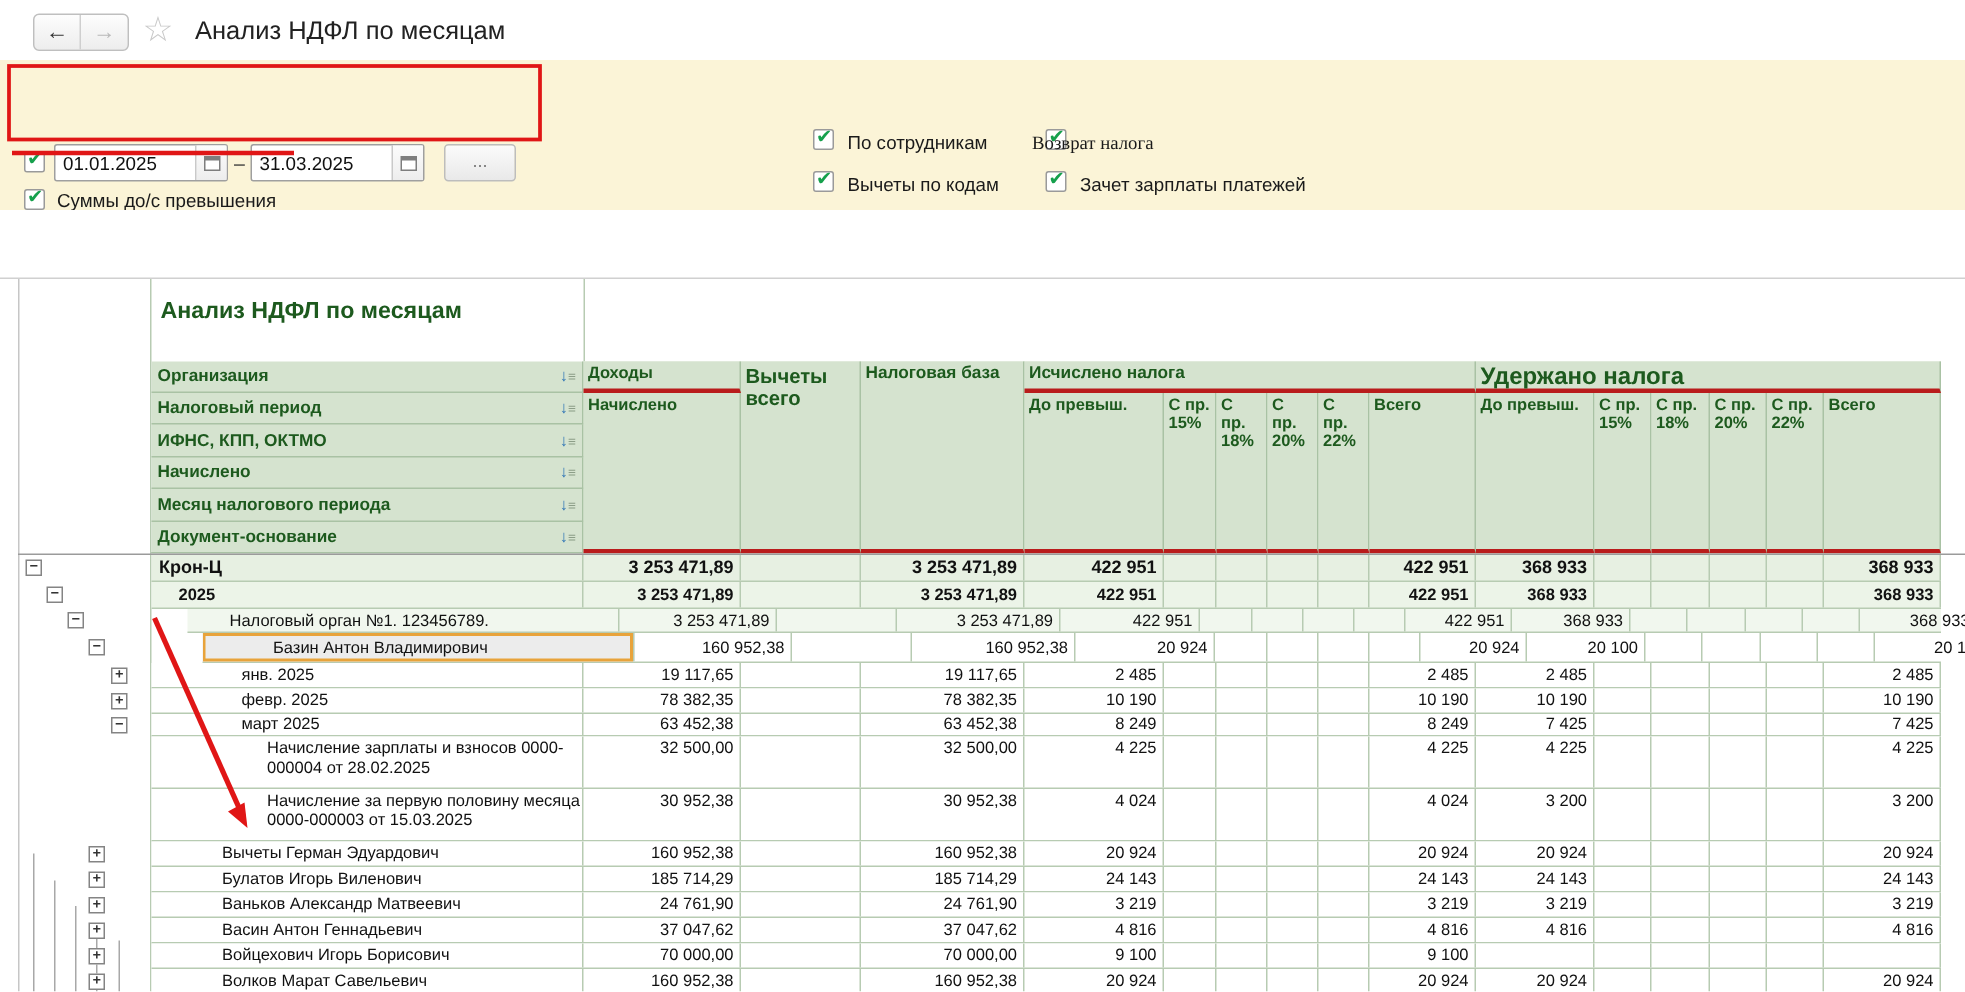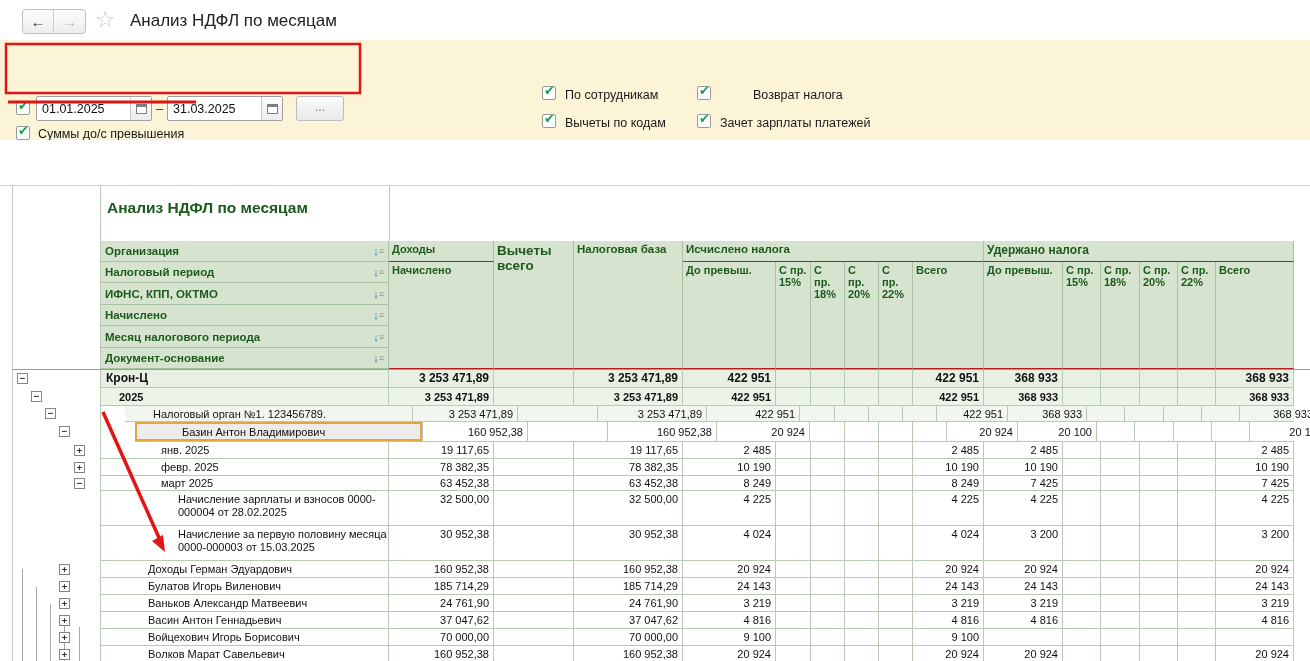--- a/index.html
+++ b/index.html
@@ -130,7 +130,7 @@
     <span class="cb" style="position:absolute;left:542px;top:74px;"></span>
     <span class="flabel" style="position:absolute;left:565px;top:76px;">Вычеты по кодам</span>
     <span class="cb" style="position:absolute;left:697px;top:46px;"></span>
-    <span class="flabel" style="position:absolute;left:753px;top:48px;">Возврат налога</span>
+    <span class="flabel" style="position:absolute;left:688px;top:48px;font-family:Liberation Serif, serif;">Возврат налога</span>
     <span class="cb" style="position:absolute;left:697px;top:74px;"></span>
     <span class="flabel" style="position:absolute;left:720px;top:76px;">Зачет зарплаты платежей</span>
   </div>

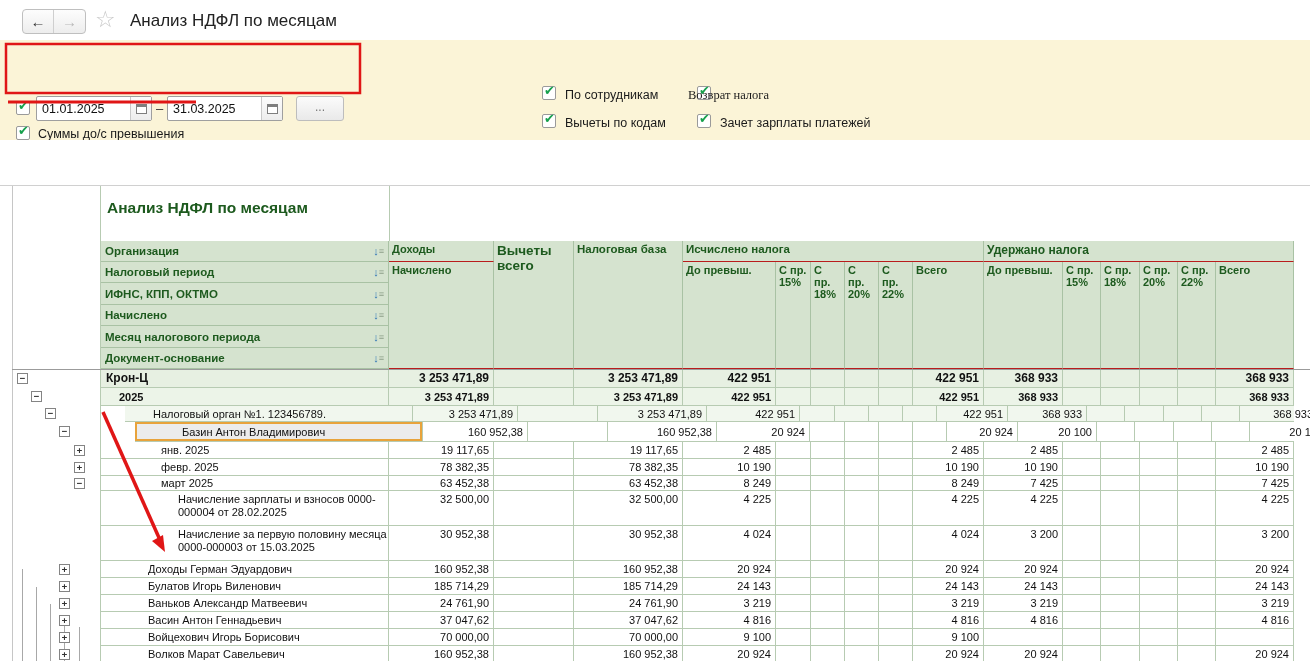--- a/index.html
+++ b/index.html
@@ -60,7 +60,7 @@
   .tdiv { position:absolute; left:288px; top:0; width:1px; height:55px; background:#B7CBB2; }
 
   .thead { position:absolute; left:0; top:55px; width:1193px; height:128px; background:#D5E3CF; border-bottom:1px solid #9B9B9B; }
-  .hcell { position:absolute; border-right:1px solid #A9C2A4; border-bottom:1px solid #b91c1c; background:#D5E3CF; color:#1D5A1E; font-weight:bold; font-size:11px; padding:2px 3px; overflow:hidden; }
+  .hcell { position:absolute; border-right:1px solid #A9C2A4; border-bottom:3px solid #b91c1c; background:#D5E3CF; color:#1D5A1E; font-weight:bold; font-size:11px; padding:2px 3px; overflow:hidden; }
   .hcell.big { font-size:13.5px; line-height:15px; }
   .hrow { position:absolute; left:0; width:288px; height:21px; border-right:1px solid #A9C2A4; border-bottom:1px solid #A9C2A4; color:#1D5A1E; font-weight:bold; font-size:11.5px; display:flex; align-items:center; padding:0 4px;gap:32px; }
   .sorticon { margin-left:auto; display:inline-flex; align-items:center; }

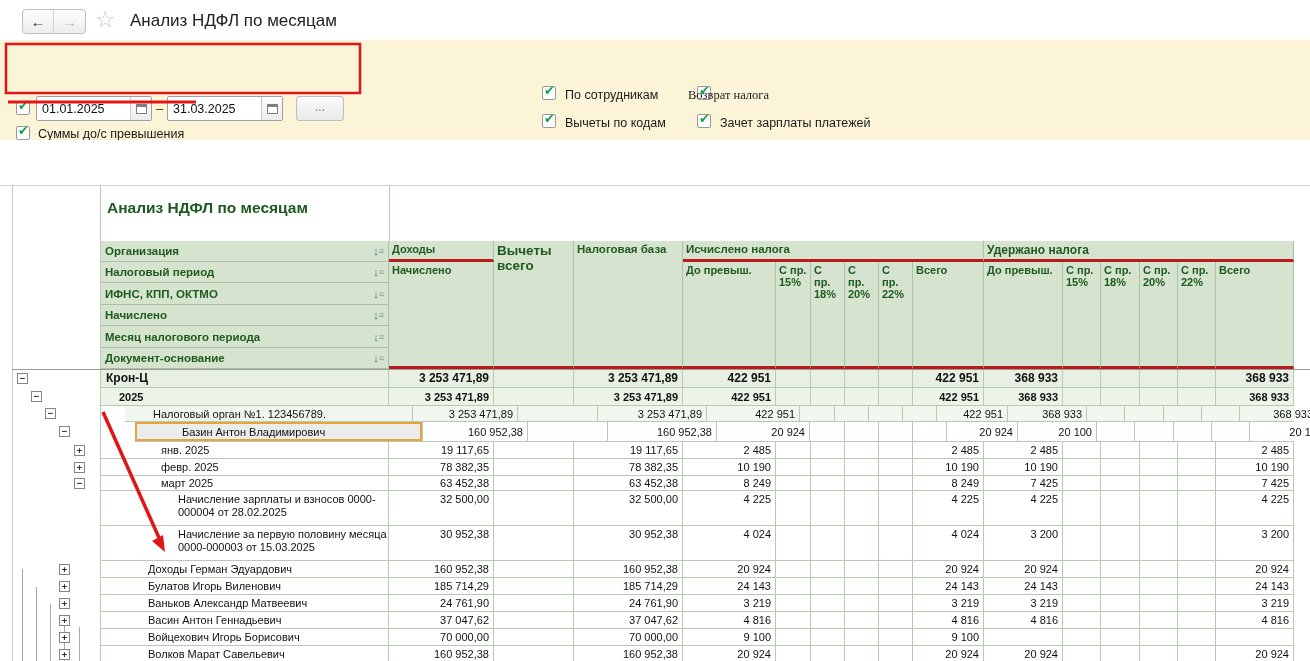--- a/index.html
+++ b/index.html
@@ -293,7 +293,7 @@
         <div class="hcell" style="left:288px;top:21px;width:105px;height:107px;">Начислено</div>
         <div class="hcell" style="left:473px;top:0;width:109px;height:128px;font-size:11.5px;">Налоговая база</div>
         <div class="hcell" style="left:582px;top:0;width:301px;height:21px;font-size:11.5px;">Исчислено налога</div>
-        <div class="hcell" style="left:883px;top:0;width:310px;height:21px;font-size:12px;">Удержано налога</div>
+        <div class="hcell" style="left:883px;top:0;width:310px;height:21px;font-size:16px;">Удержано налога</div>
         <div id="subheads">
             <div class="hcell" style="left: 582px; top: 21px; width: 93px; height: 107px;">До превыш.</div>
             <div class="hcell" style="left: 675px; top: 21px; width: 35px; height: 107px;">С пр. 15%</div>

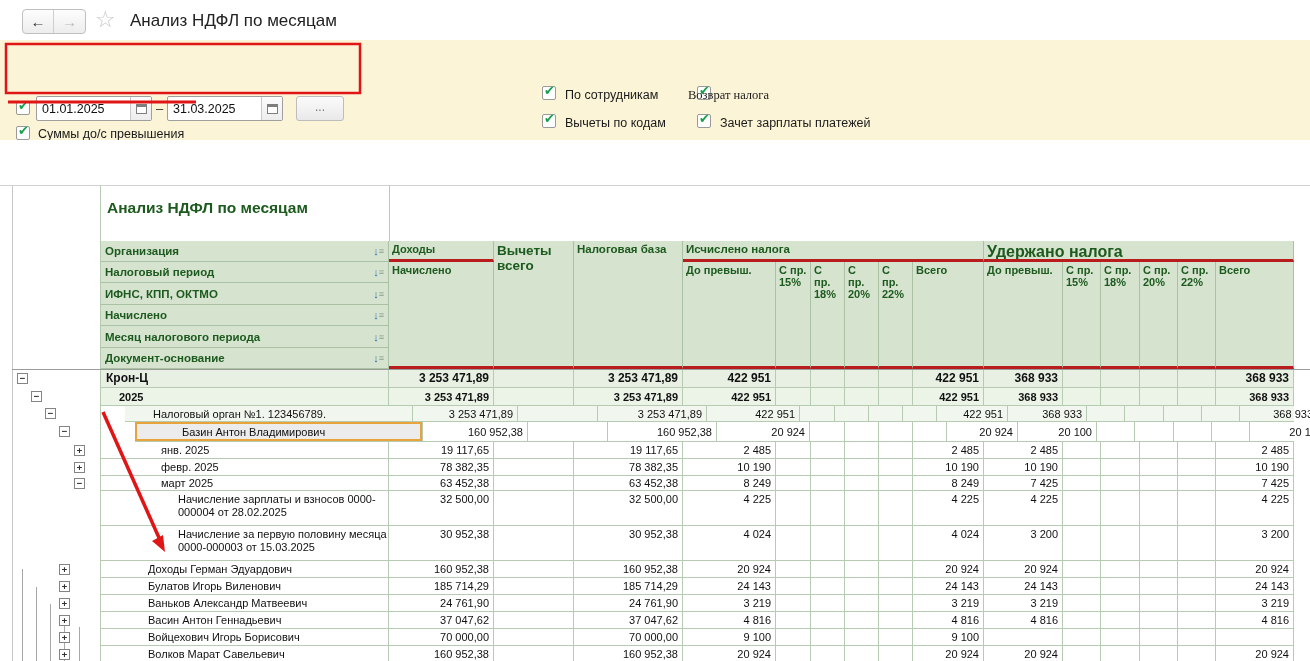--- a/index.html
+++ b/index.html
@@ -474,7 +474,7 @@
             <div class="tc num">3 200</div>
           </div>
           <div class="trow " style="height: 17px;">
-            <div class="tc lab" style="padding-left: 47px;">Доходы Герман Эдуардович</div>
+            <div class="tc lab" style="padding-left: 47px;">Вычеты Герман Эдуардович</div>
             <div class="tc num">160 952,38</div>
             <div class="tc num"></div>
             <div class="tc num">160 952,38</div>

